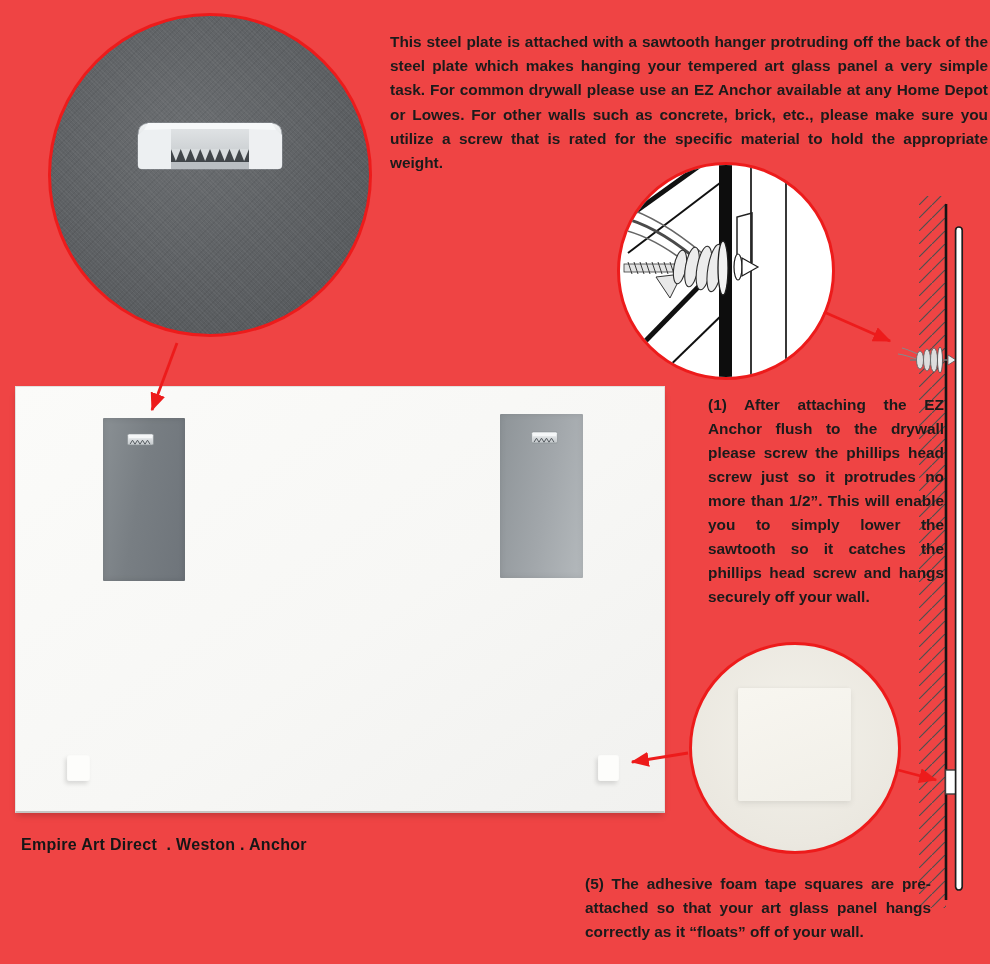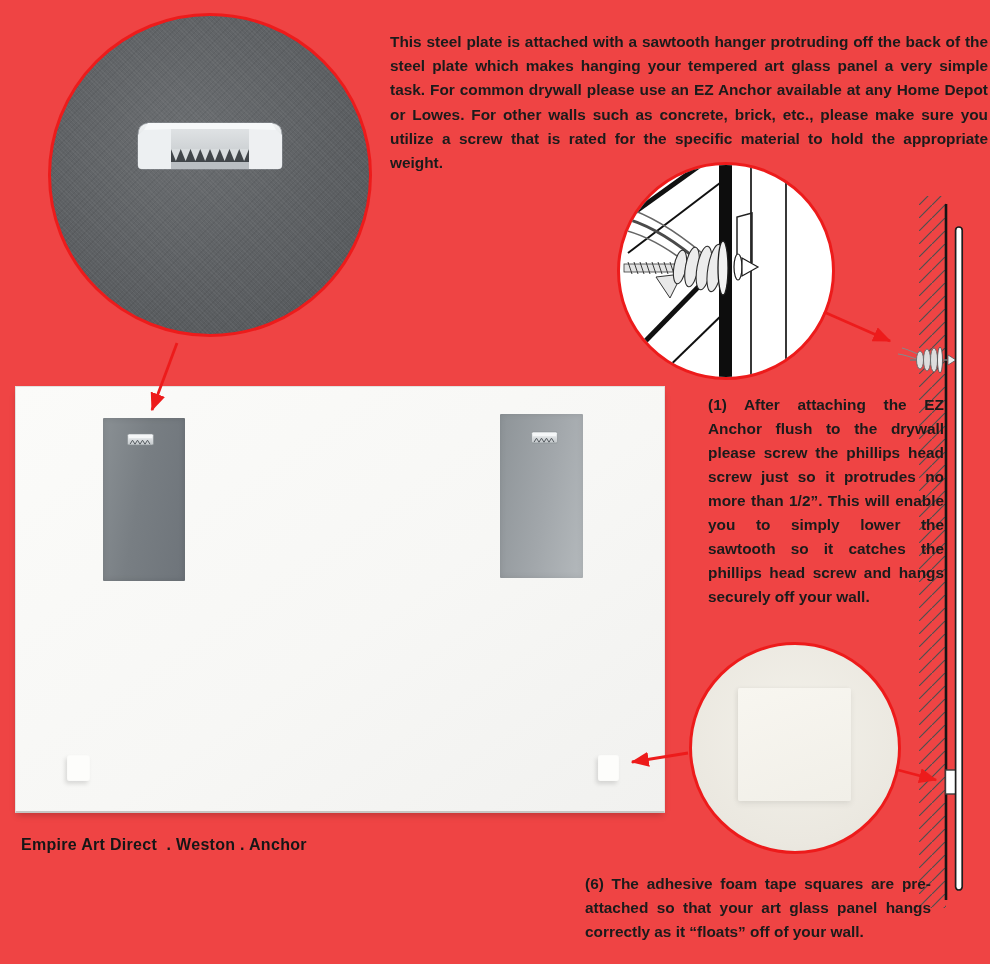--- a/index.html
+++ b/index.html
@@ -205,7 +205,7 @@
     <div id="foam-big-square"></div>
   </div>
 
-  <div id="step2-text" class="txt">(6) The adhesive foam tape squares are pre-attached so that your art glass panel hangs correctly as it “floats” off of your wall.</div>
+  <div id="step2-text" class="txt">(5) The adhesive foam tape squares are pre-attached so that your art glass panel hangs correctly as it “floats” off of your wall.</div>
 
   <div id="brand-line">Empire Art Direct  . Weston . Anchor</div>
 

